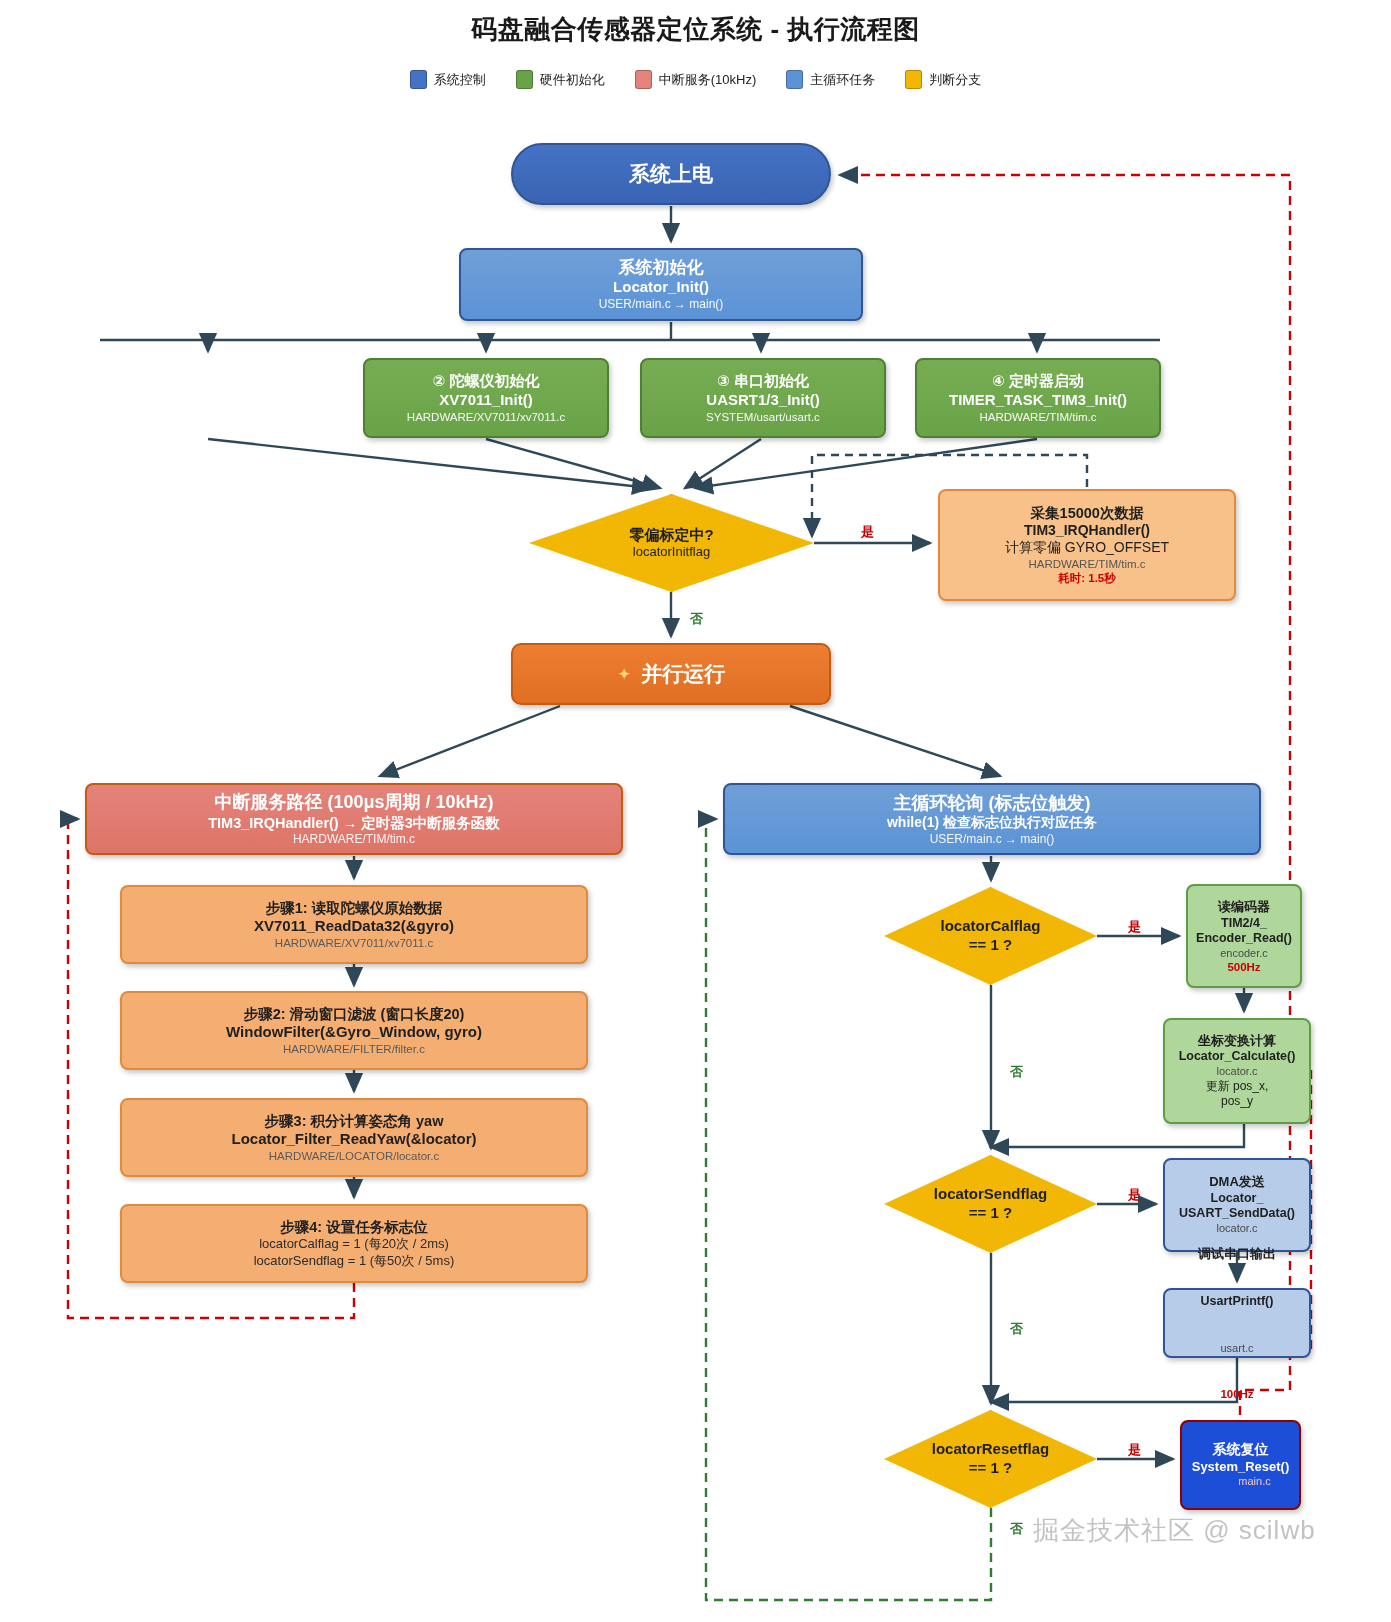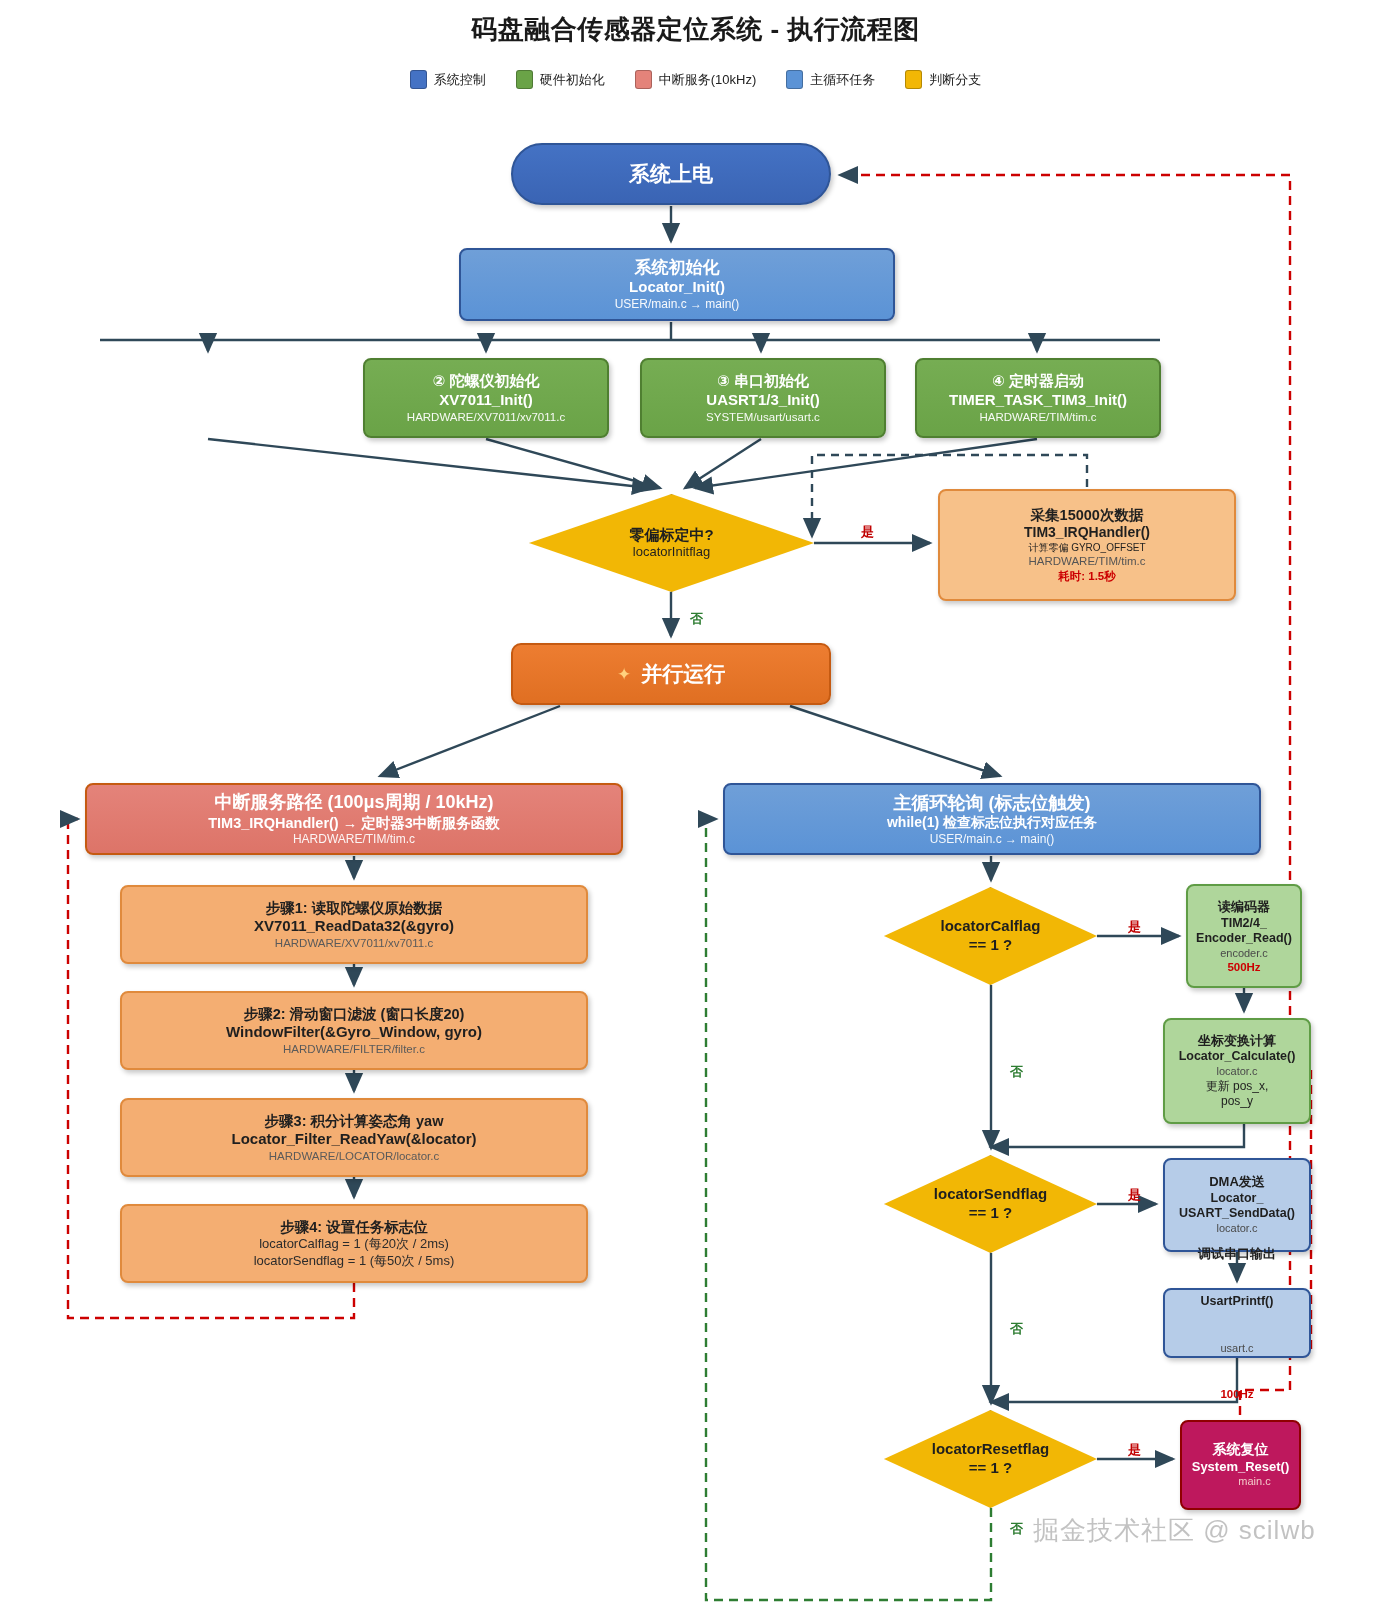--- a/index.html
+++ b/index.html
@@ -71,7 +71,7 @@
   #n-power .t1 { font-size: 21px; }
 
   #n-init {
-    left: 459px; top: 248px; width: 436px; height: 73px;
+    left: 459px; top: 248px; width: 404px; height: 73px;
     background: linear-gradient(180deg,#6f9fd8 0%, #5b93d6 100%);
     border: 2px solid #2F5597;
     color: #fff; padding: 4px 8px;

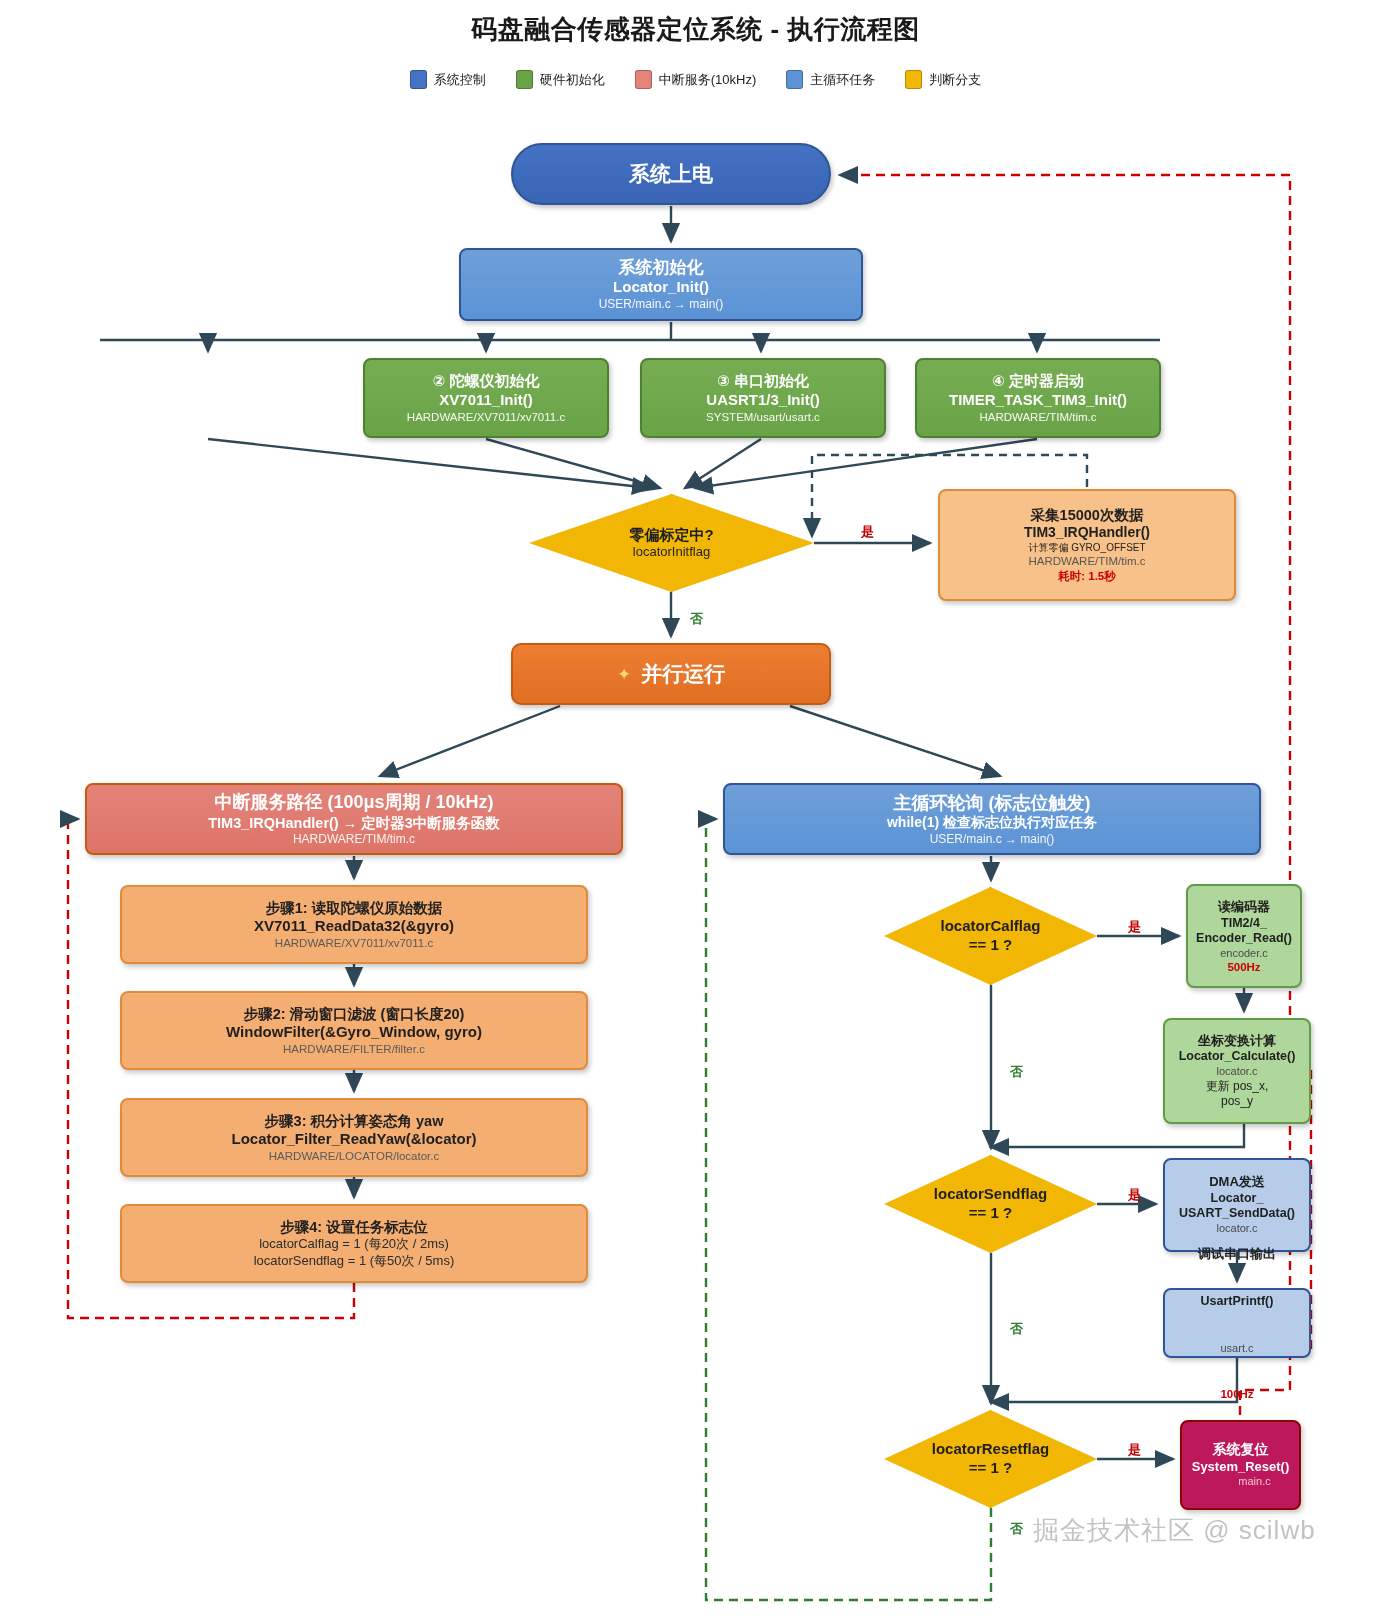--- a/index.html
+++ b/index.html
@@ -125,7 +125,7 @@
   }
   #n-cal .t1 { font-size: 14.5px; font-weight: bold; }
   #n-cal .t2 { font-size: 14px; font-weight: bold; }
-  #n-cal .t3 { font-size: 10px; }
+  #n-cal .t3 { font-size: 14px; }
   #n-cal .t4 { font-size: 11.5px; color: #555; }
   #n-cal .warn { font-size: 11.5px; color: #cc0000; font-weight: bold; }
 

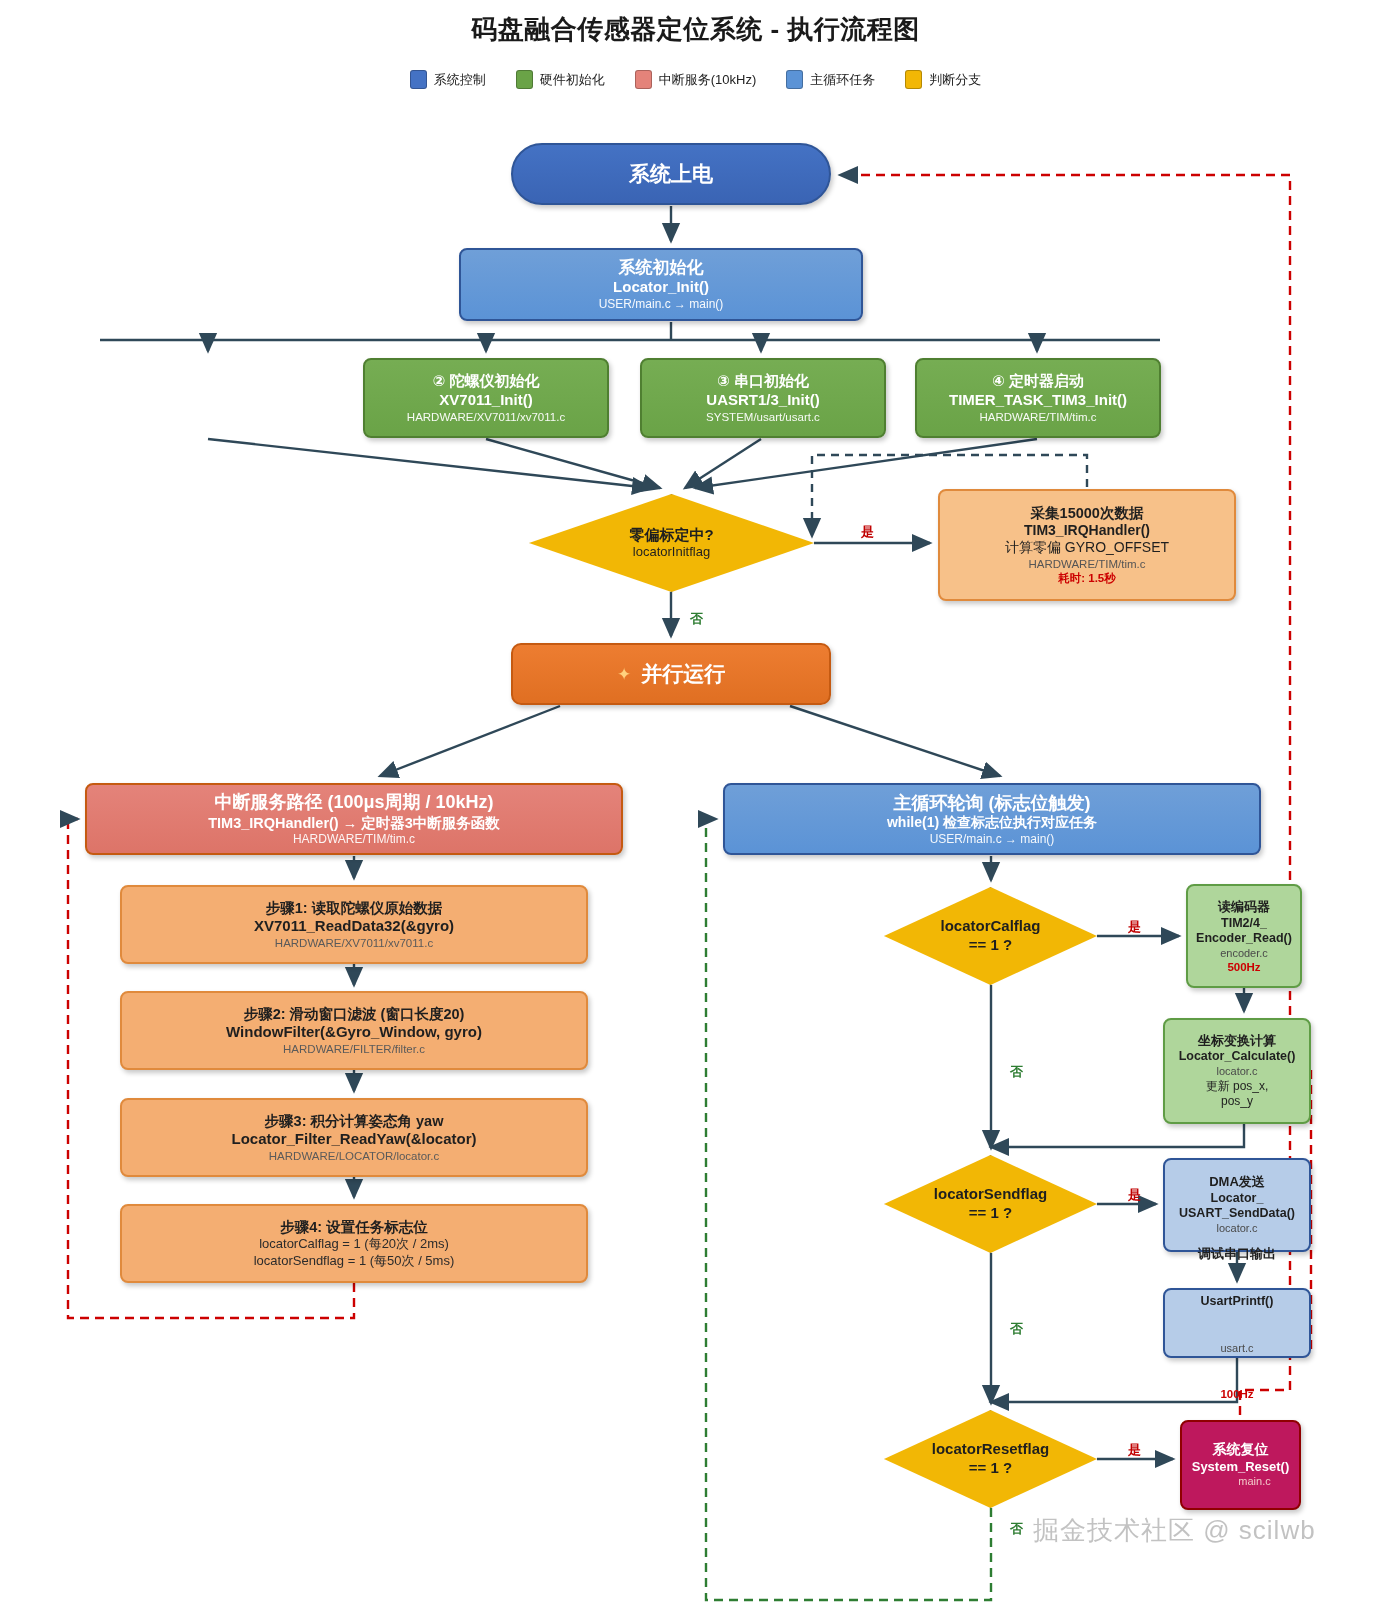--- a/index.html
+++ b/index.html
@@ -185,7 +185,7 @@
     color: #1f1f1f; padding: 3px 6px;
   }
   .rt-red {
-    background: #be185d;
+    background: #1d4ed8;
     border: 2px solid #8f0000;
     color: #fff; padding: 3px 6px;
   }

